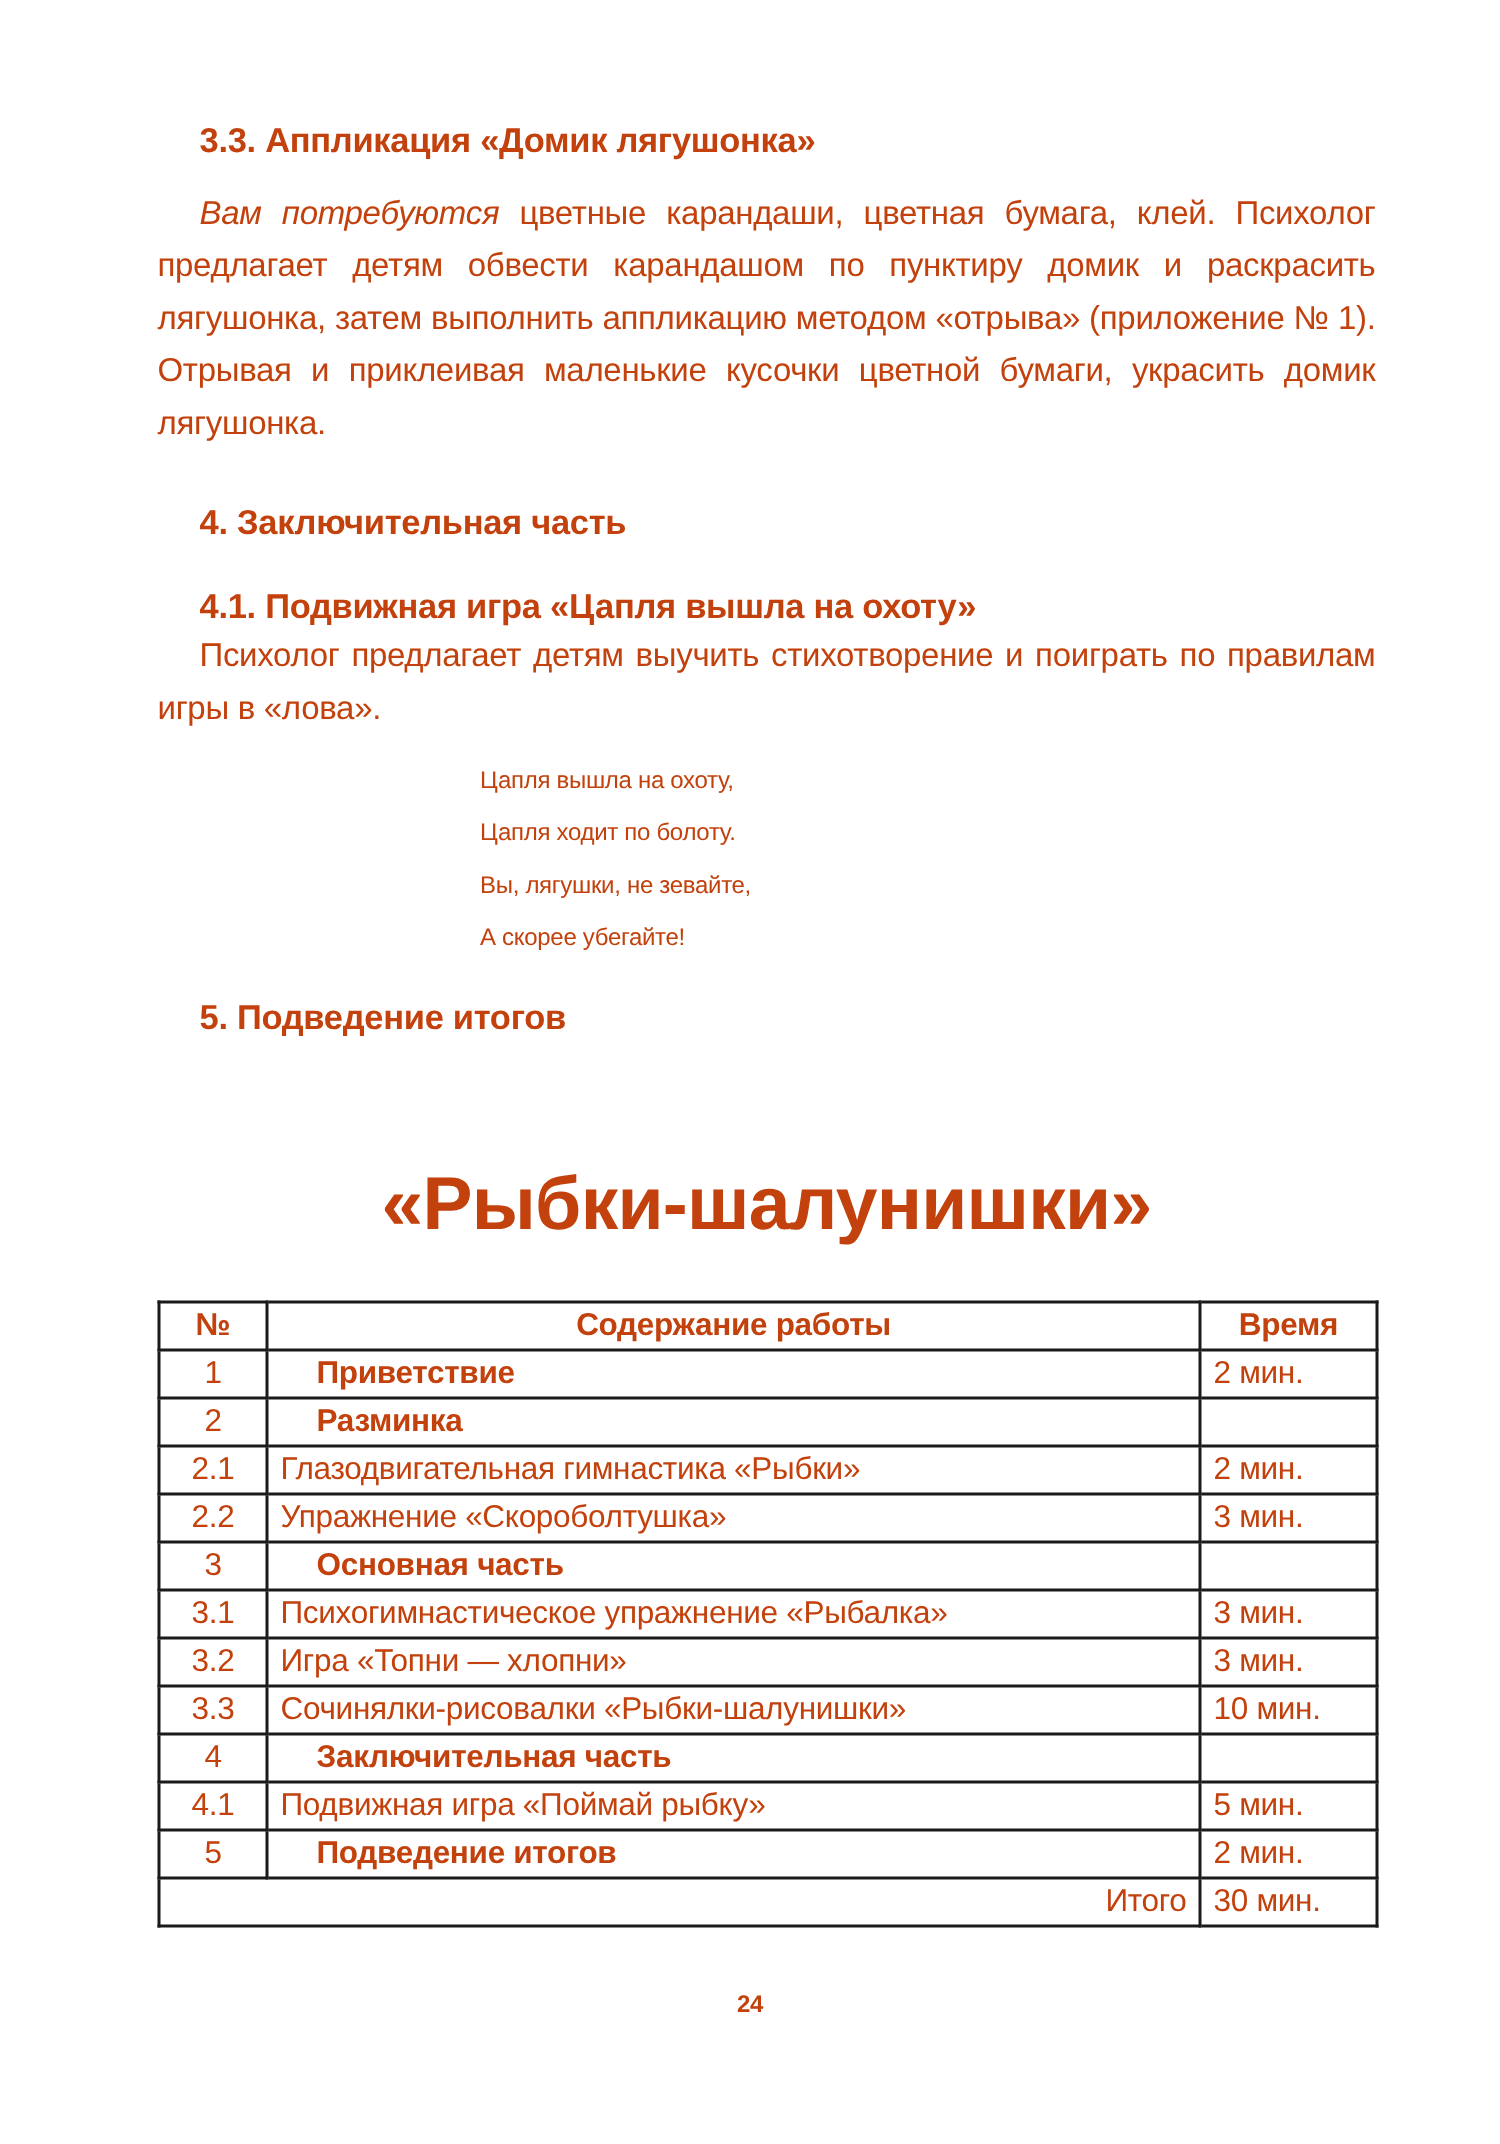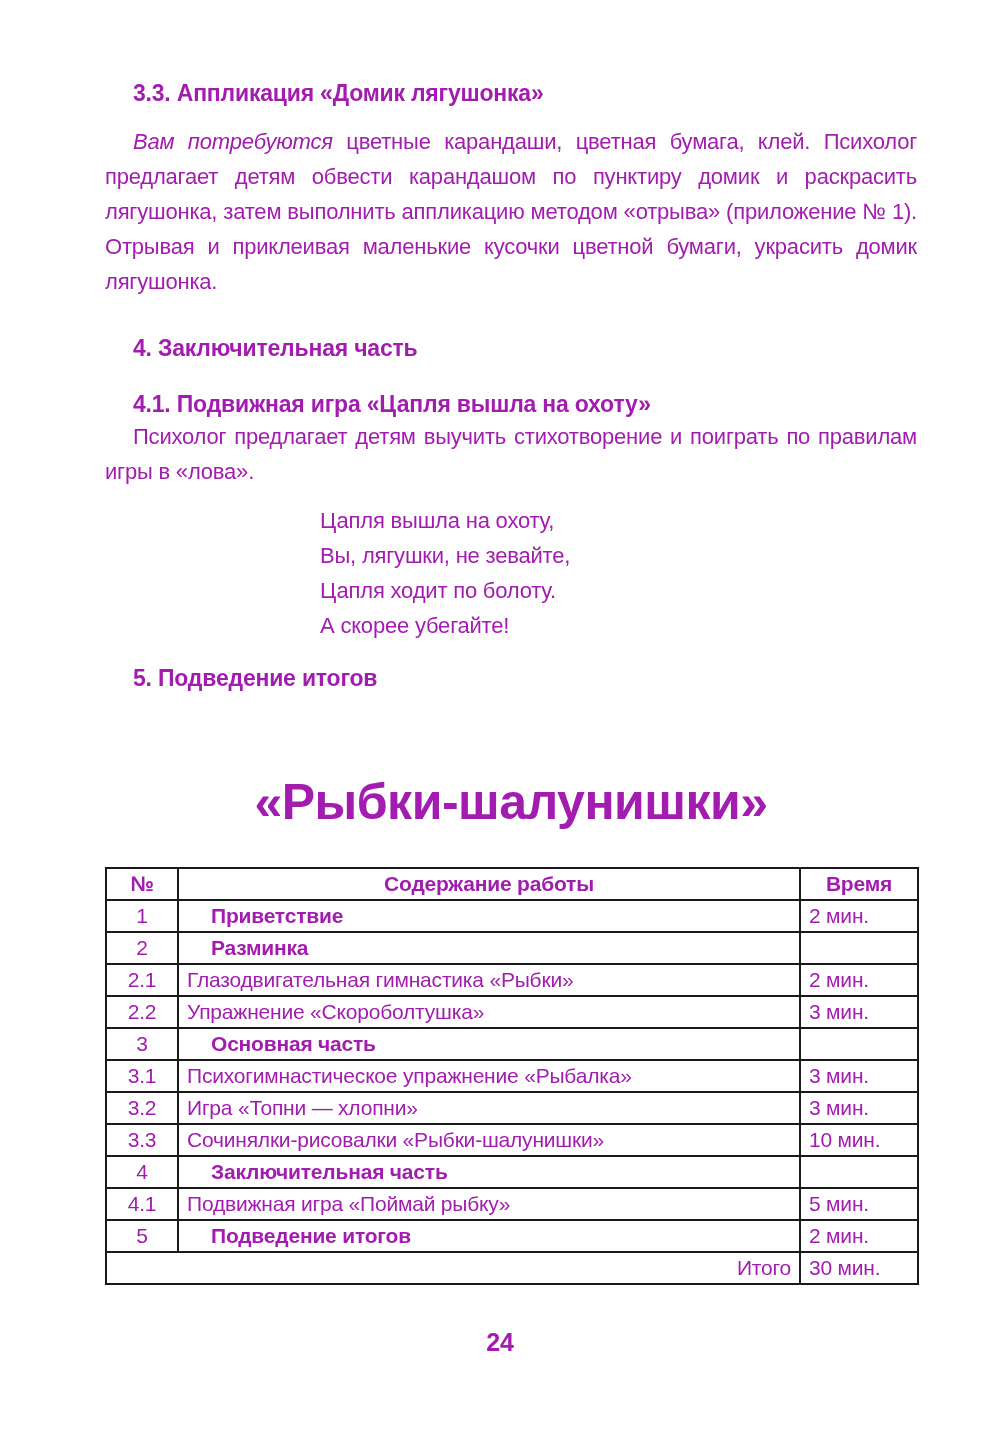--- a/index.html
+++ b/index.html
@@ -8,7 +8,7 @@
     width: 1000px;
     height: 1429px;
     background: #ffffff;
-    color: #a21caf;
+    color: #c2410c;
     font-family: "Liberation Sans", sans-serif;
     letter-spacing: -0.2px;
     overflow: hidden;

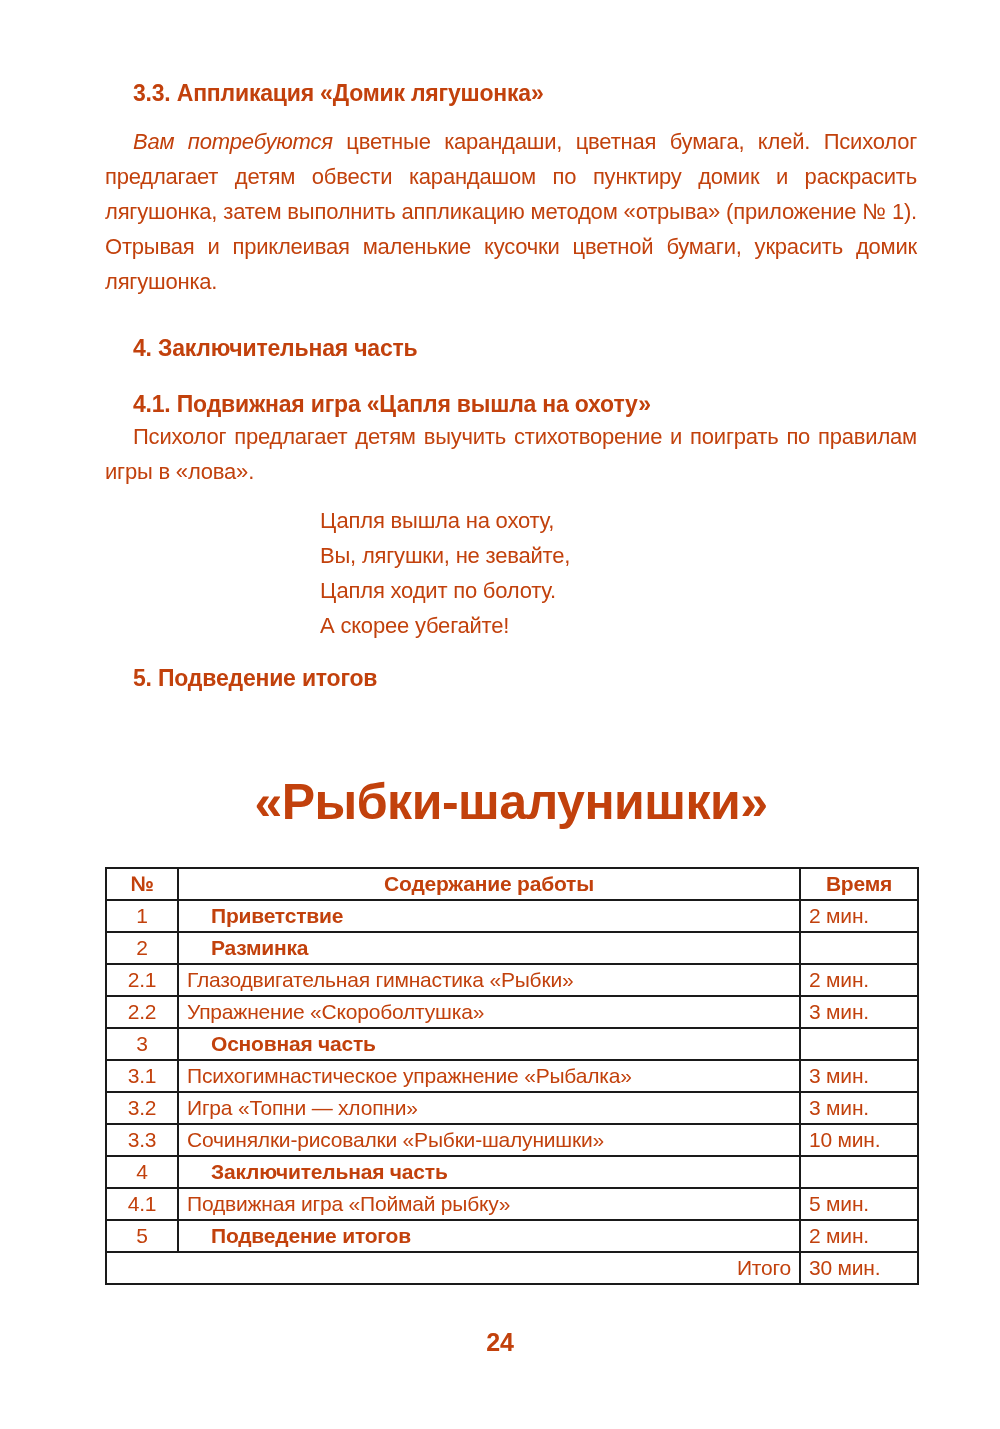--- a/index.html
+++ b/index.html
@@ -39,7 +39,7 @@
   }
   .poem {
     margin: 14px 0 0 215px;
-    font-size: 22px;
+    font-size: 16px;
     line-height: 35px;
   }
   .doc-title {

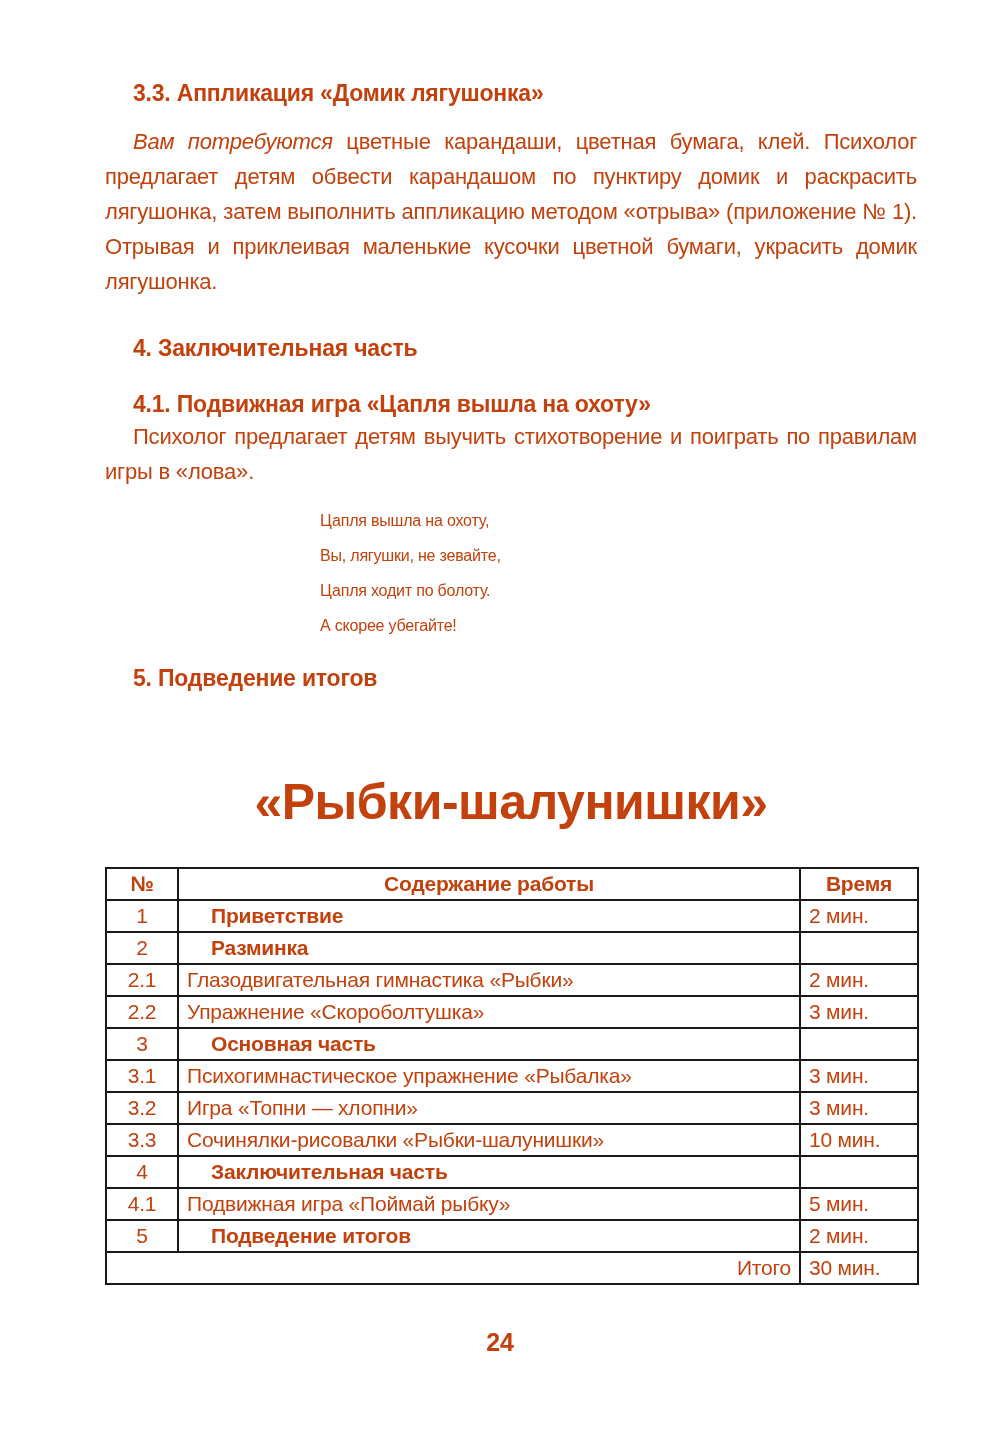--- a/index.html
+++ b/index.html
@@ -101,8 +101,8 @@
 
     <div class="poem" id="poem">
         <div>Цапля вышла на охоту,</div>
+        <div>Цапля ходит по болоту.</div>
         <div>Вы, лягушки, не зевайте,</div>
-        <div>Цапля ходит по болоту.</div>
         <div>А скорее убегайте!</div>
       </div>
 

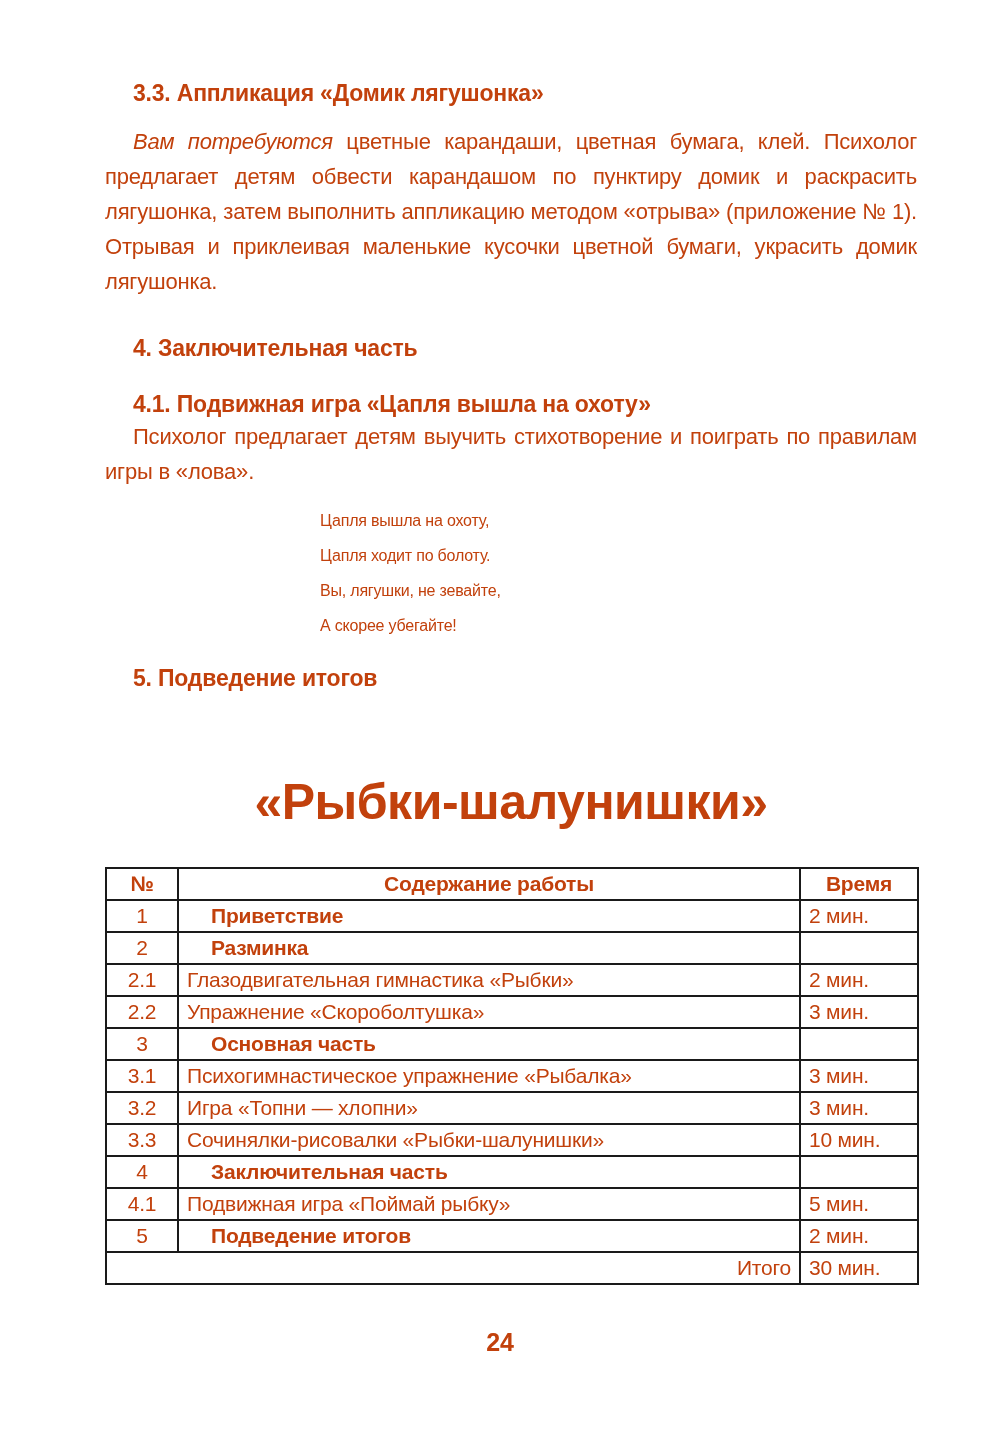--- a/index.html
+++ b/index.html
@@ -79,7 +79,7 @@
     right: 0;
     top: 1328px;
     text-align: center;
-    font-size: 25px;
+    font-size: 16px;
     font-weight: bold;
   }
 </style>

